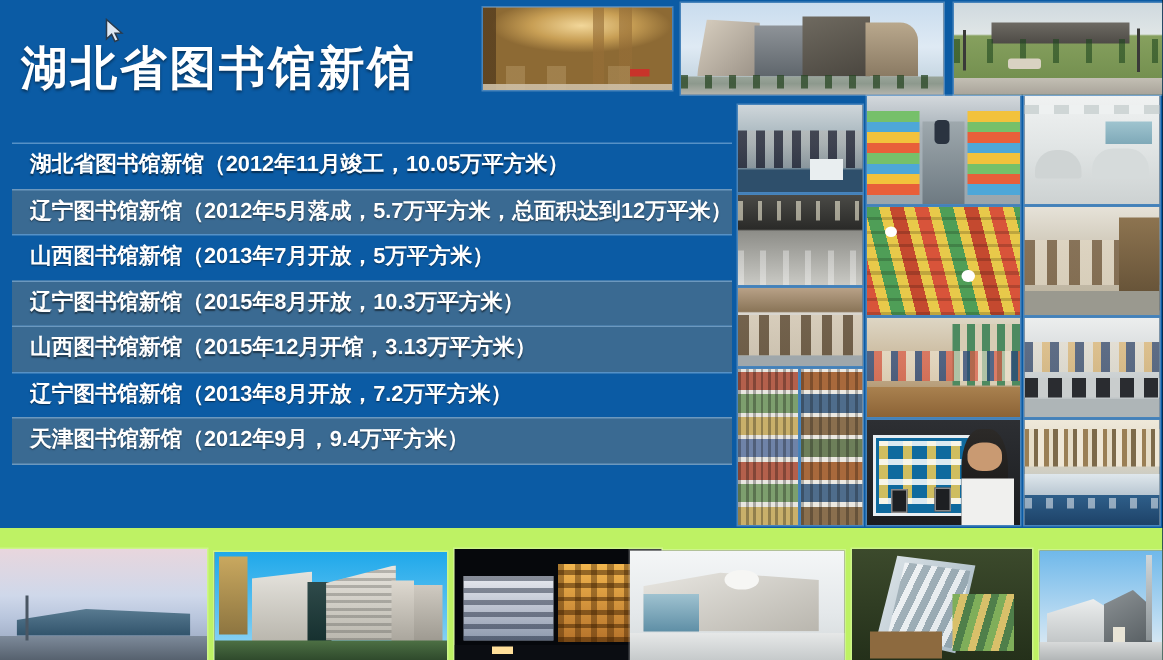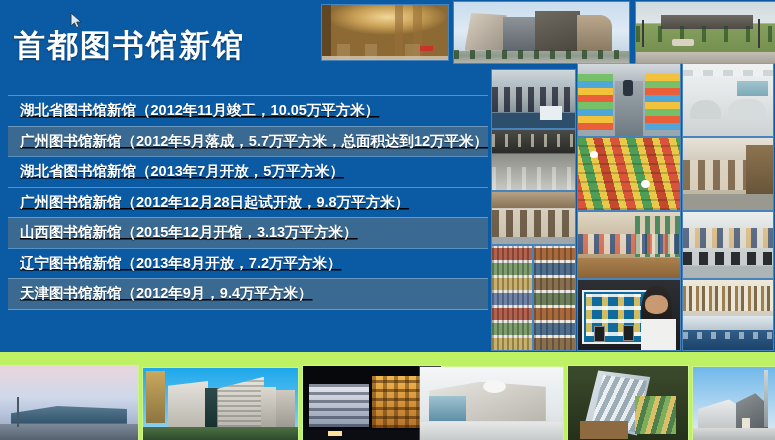--- a/index.html
+++ b/index.html
@@ -56,7 +56,7 @@
 
   <div class="panel"></div>
 
-  <div class="title">首都图书馆新馆</div>
+  <div class="title">湖北省图书馆新馆</div>
 
   <svg class="cursor" viewBox="0 0 14 18">
     <path d="M1 1 L1 14 L4.4 10.9 L6.6 15.6 L8.9 14.6 L6.7 10.1 L11.2 10 Z" fill="#dfe8f2" stroke="#2a3b4d" stroke-width="1"></path>

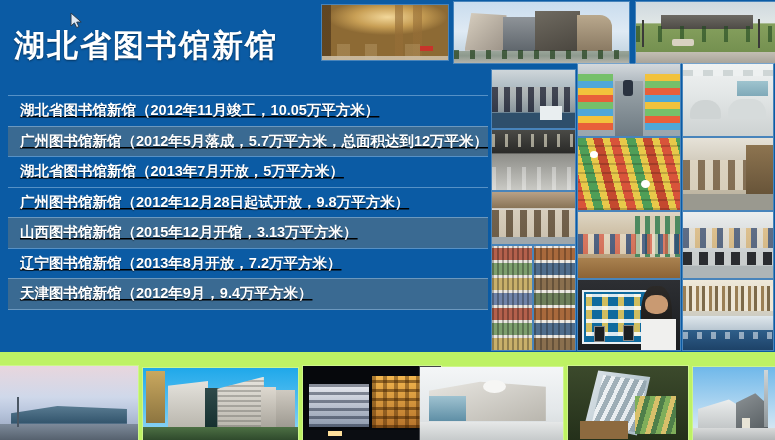--- a/index.html
+++ b/index.html
@@ -21,7 +21,7 @@
   .cursor{position:absolute;left:70px;top:12px;width:14px;height:18px;}
 
   
-  .list{position:absolute;left:8px;top:95px;width:480px;height:236px;text-decoration:underline;}
+  .list{position:absolute;left:8px;top:95px;width:480px;height:236px;}
   .row{position:relative;height:29.5px;line-height:29.5px;
        padding-left:12px;white-space:nowrap;overflow:hidden;
        color:#ffffff;font-size:14.5px;font-weight:bold;

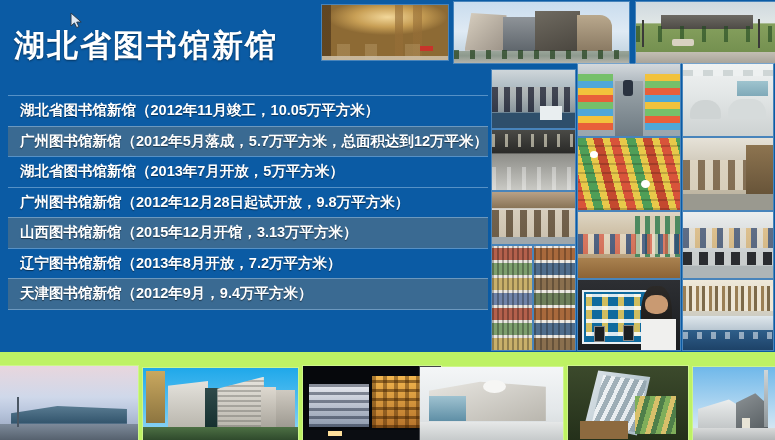--- a/index.html
+++ b/index.html
@@ -64,7 +64,7 @@
 
   <div class="list">
     <div class="row base">湖北省图书馆新馆（2012年11月竣工，10.05万平方米）</div>
-    <div class="row alt">广州图书馆新馆（2012年5月落成，5.7万平方米，总面积达到12万平米）</div>
+    <div class="row alt">辽宁图书馆新馆（2012年5月落成，5.7万平方米，总面积达到12万平米）</div>
     <div class="row base">湖北省图书馆新馆（2013年7月开放，5万平方米）</div>
     <div class="row base">广州图书馆新馆（2012年12月28日起试开放，9.8万平方米）</div>
     <div class="row alt">山西图书馆新馆（2015年12月开馆，3.13万平方米）</div>

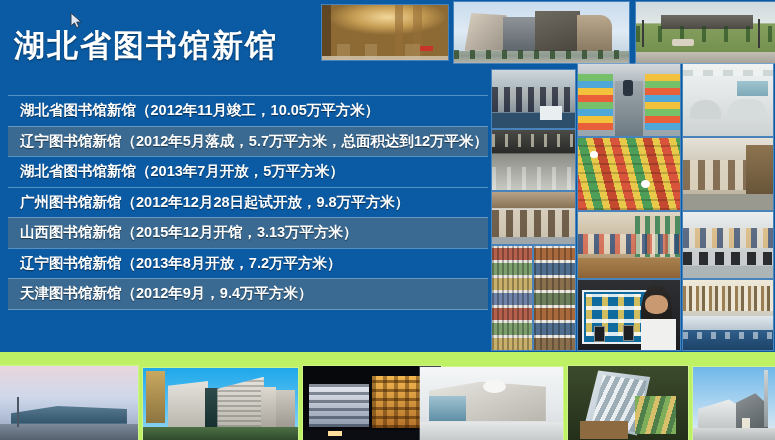--- a/index.html
+++ b/index.html
@@ -65,7 +65,7 @@
   <div class="list">
     <div class="row base">湖北省图书馆新馆（2012年11月竣工，10.05万平方米）</div>
     <div class="row alt">辽宁图书馆新馆（2012年5月落成，5.7万平方米，总面积达到12万平米）</div>
-    <div class="row base">湖北省图书馆新馆（2013年7月开放，5万平方米）</div>
+    <div class="row base">山西图书馆新馆（2013年7月开放，5万平方米）</div>
     <div class="row base">广州图书馆新馆（2012年12月28日起试开放，9.8万平方米）</div>
     <div class="row alt">山西图书馆新馆（2015年12月开馆，3.13万平方米）</div>
     <div class="row base">辽宁图书馆新馆（2013年8月开放，7.2万平方米）</div>

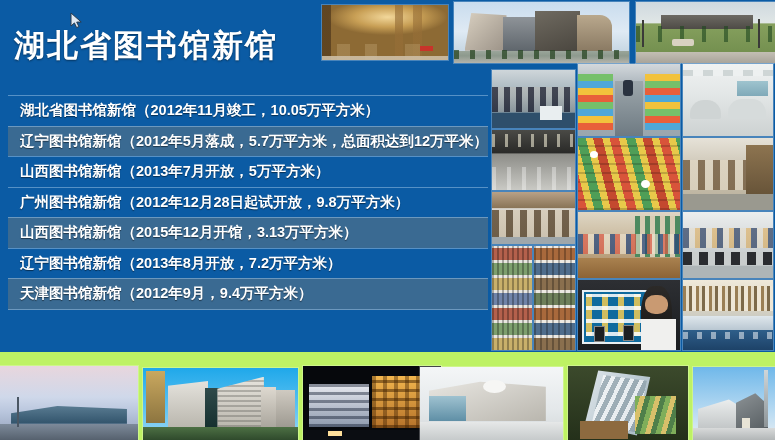--- a/index.html
+++ b/index.html
@@ -66,6 +66,7 @@
     <div class="row base">湖北省图书馆新馆（2012年11月竣工，10.05万平方米）</div>
     <div class="row alt">辽宁图书馆新馆（2012年5月落成，5.7万平方米，总面积达到12万平米）</div>
     <div class="row base">山西图书馆新馆（2013年7月开放，5万平方米）</div>
+    <div class="row alt">辽宁图书馆新馆（2015年8月开放，10.3万平方米）</div>
     <div class="row base">广州图书馆新馆（2012年12月28日起试开放，9.8万平方米）</div>
     <div class="row alt">山西图书馆新馆（2015年12月开馆，3.13万平方米）</div>
     <div class="row base">辽宁图书馆新馆（2013年8月开放，7.2万平方米）</div>

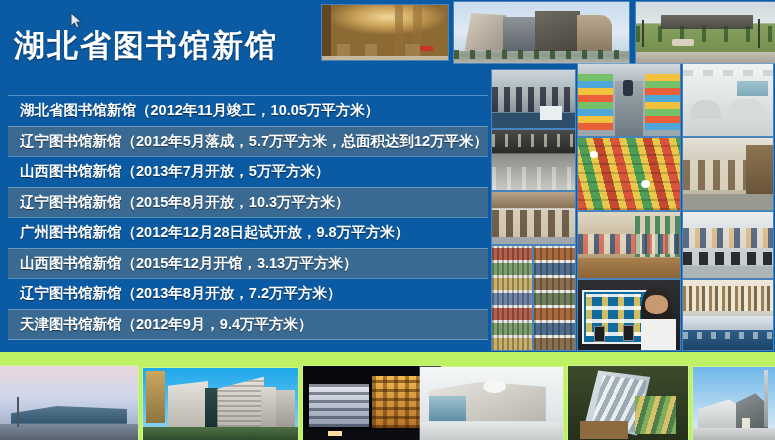--- a/index.html
+++ b/index.html
@@ -67,7 +67,6 @@
     <div class="row alt">辽宁图书馆新馆（2012年5月落成，5.7万平方米，总面积达到12万平米）</div>
     <div class="row base">山西图书馆新馆（2013年7月开放，5万平方米）</div>
     <div class="row alt">辽宁图书馆新馆（2015年8月开放，10.3万平方米）</div>
-    <div class="row base">广州图书馆新馆（2012年12月28日起试开放，9.8万平方米）</div>
     <div class="row alt">山西图书馆新馆（2015年12月开馆，3.13万平方米）</div>
     <div class="row base">辽宁图书馆新馆（2013年8月开放，7.2万平方米）</div>
     <div class="row alt">天津图书馆新馆（2012年9月，9.4万平方米）</div>

